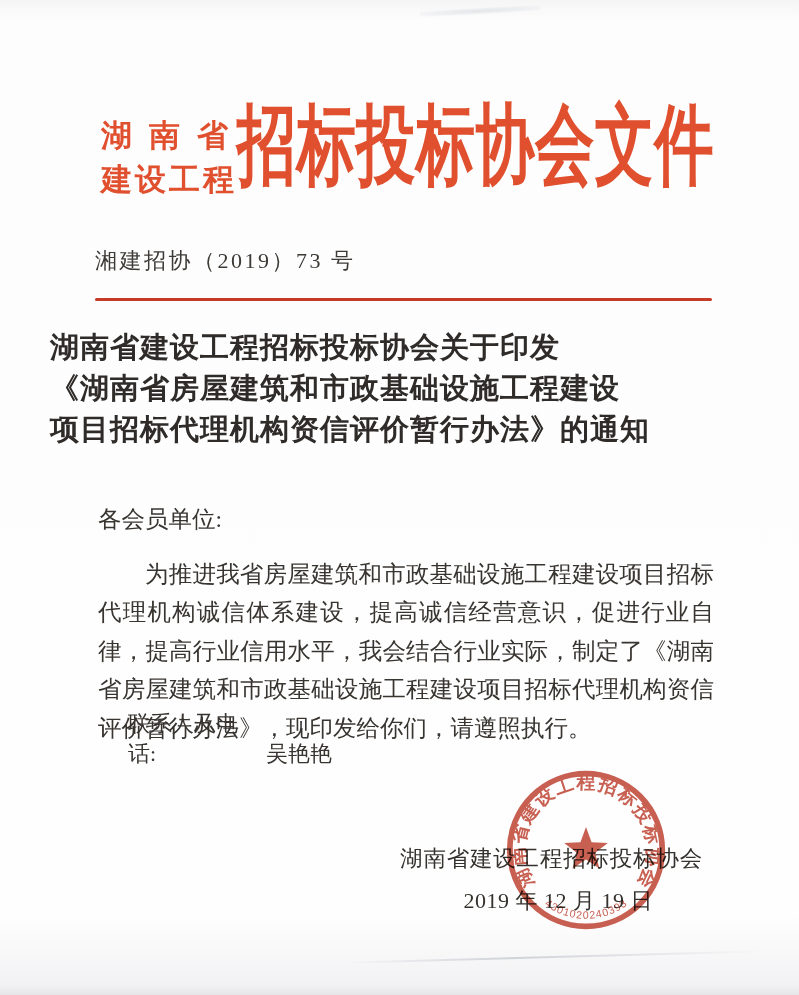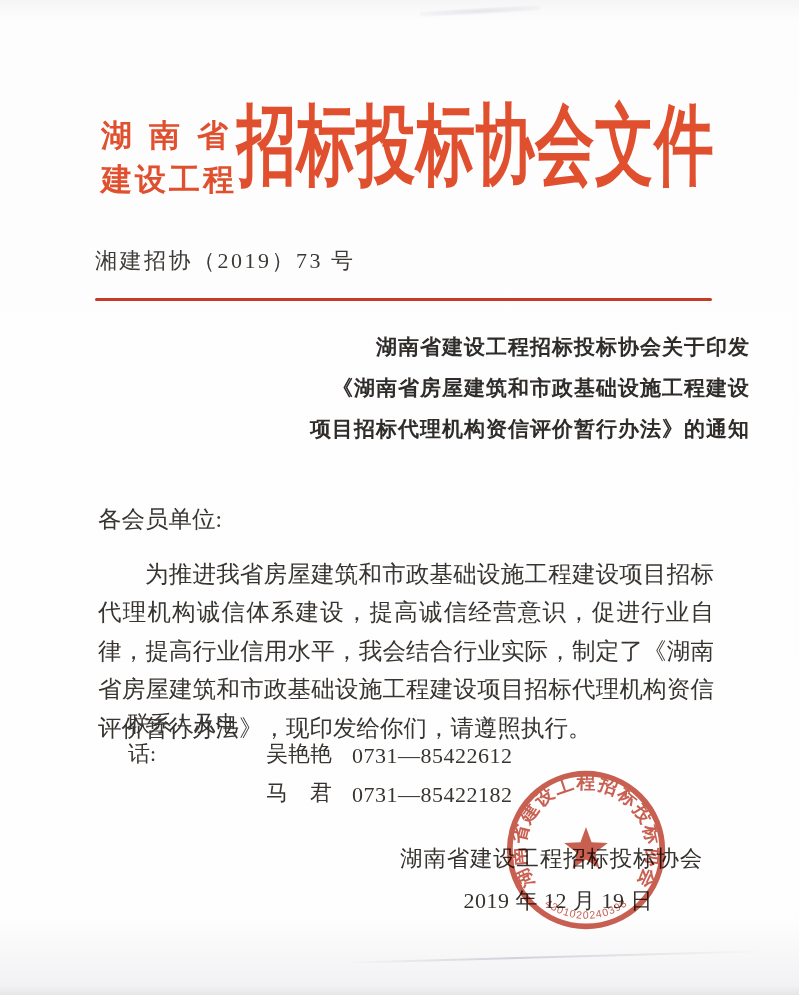--- a/index.html
+++ b/index.html
@@ -42,8 +42,8 @@
   
   .notice-title {
     position:absolute; left:50px; top:327px; width:700px;
-    text-align:right; font-weight:700;
-    font-size:21px; line-height:41px; letter-spacing:1px; color:#2e2b28;
+    text-align:left; font-weight:700;
+    font-size:29px; line-height:41px; letter-spacing:1px; color:#2e2b28;
   }
   
   .body-block {

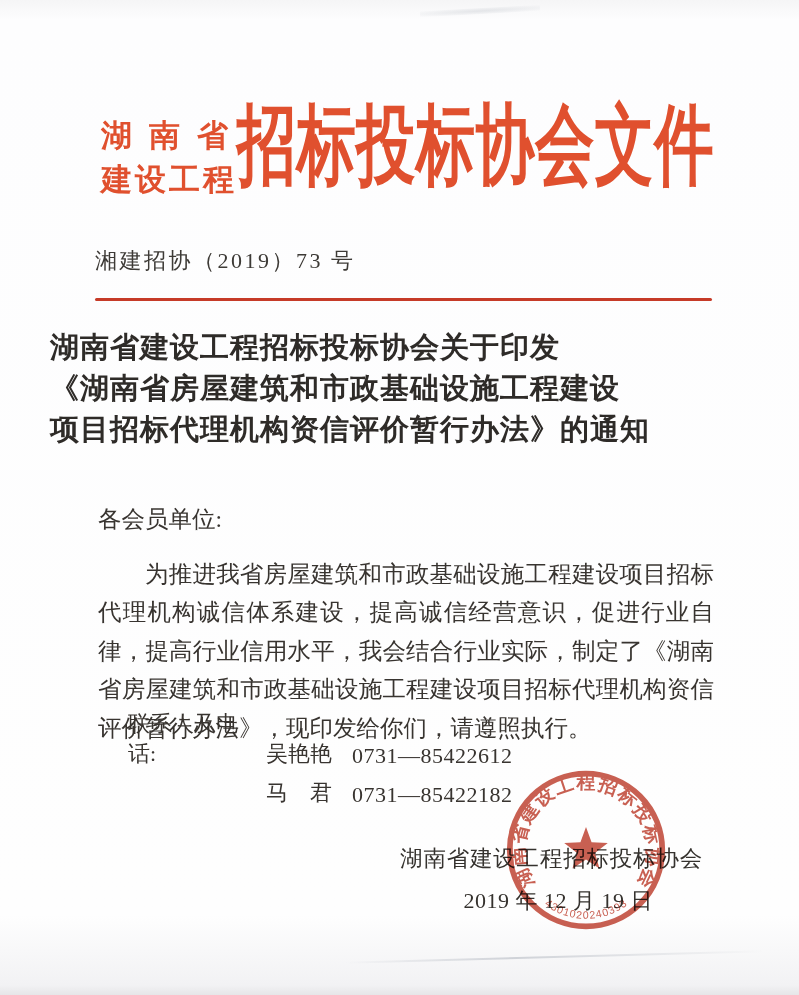--- a/index.html
+++ b/index.html
@@ -117,7 +117,6 @@
     <div class="contact-row">
       <div class="c-label">联系人及电话:</div>
       <div class="c-name">吴艳艳</div>
-      <div class="c-phone">0731—85422612</div>
     </div>
     <div class="contact-row">
       <div class="c-label"></div>

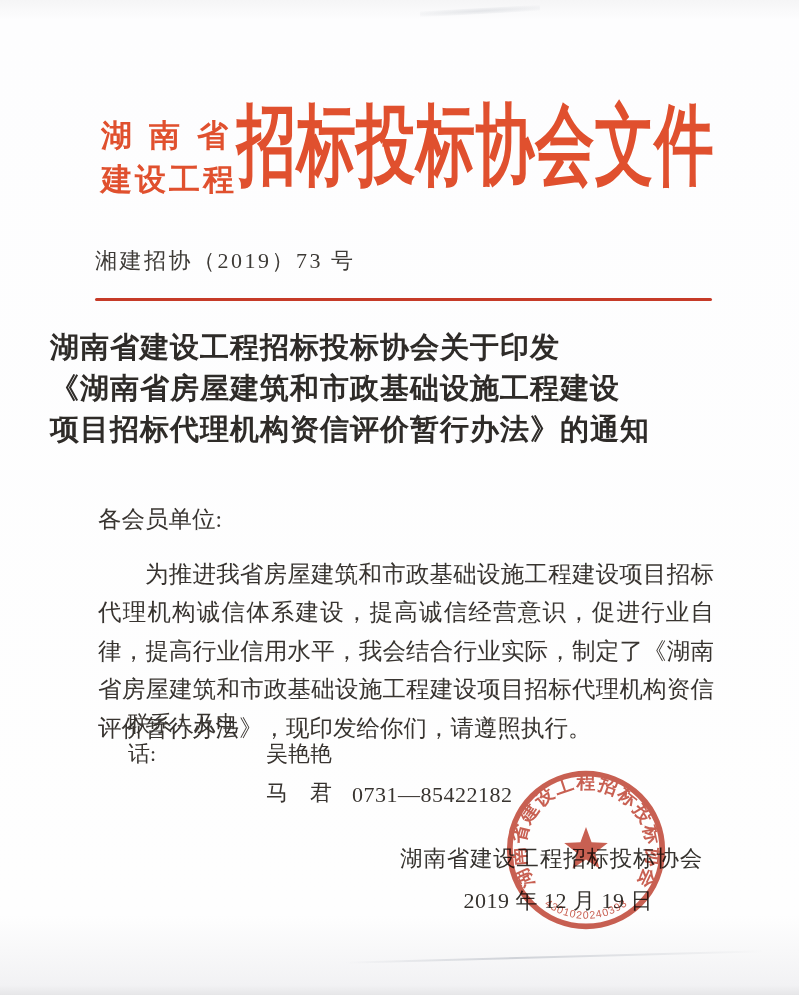--- a/index.html
+++ b/index.html
@@ -118,11 +118,6 @@
       <div class="c-label">联系人及电话:</div>
       <div class="c-name">吴艳艳</div>
     </div>
-    <div class="contact-row">
-      <div class="c-label"></div>
-      <div class="c-name">马　君</div>
-      <div class="c-phone">0731—85422182</div>
-    </div>
   </div>
 
   <div class="sig-org">湖南省建设工程招标投标协会</div>

